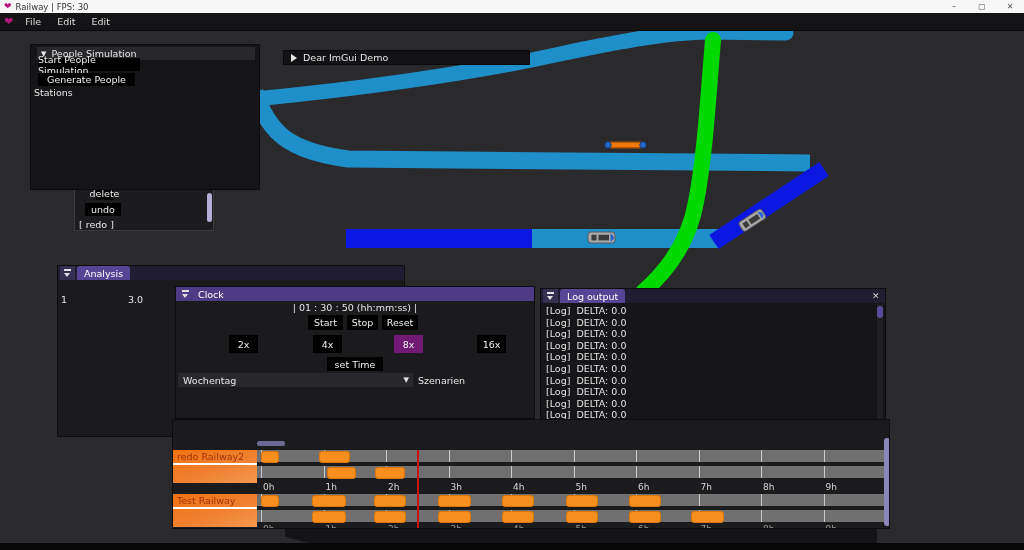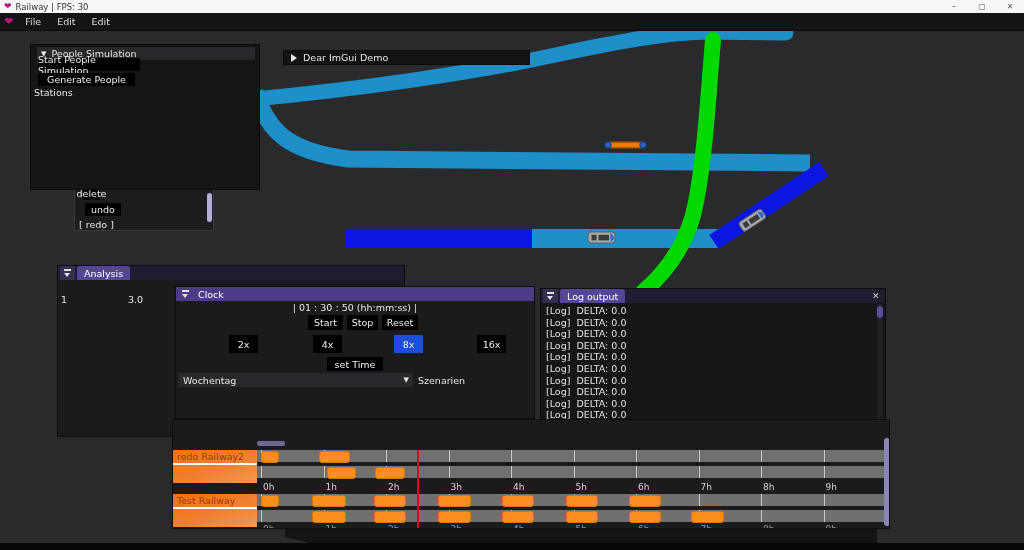--- a/index.html
+++ b/index.html
@@ -171,7 +171,7 @@
 </div>
 
 <div class="abs" id="popup">
-  <span id="popup-items"><span class="btn" style="left:8px;top:3px;width:17px;height:13px">delete</span><span class="btn" style="left:10px;top:19px;width:36px;height:13px">undo</span><span class="abs" style="left:4px;top:35px;white-space:pre">[ redo ]</span></span>
+  <span id="popup-items"><span class="btn" style="left:21px;top:3px;width:17px;height:13px">delete</span><span class="btn" style="left:10px;top:19px;width:36px;height:13px">undo</span><span class="abs" style="left:4px;top:35px;white-space:pre">[ redo ]</span></span>
   <span class="sb"></span>
 </div>
 

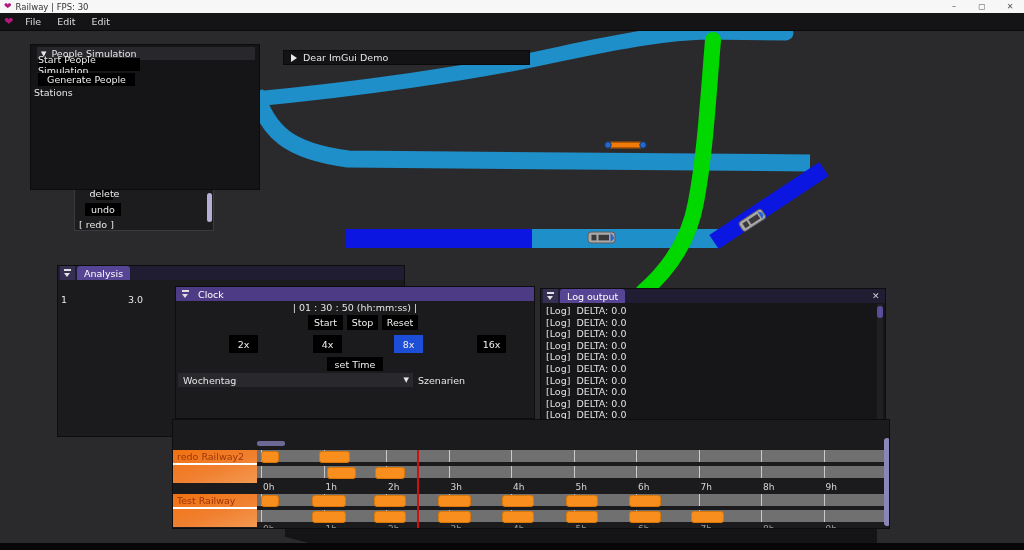--- a/index.html
+++ b/index.html
@@ -36,7 +36,7 @@
     border-left:3.5px solid transparent;border-right:3.5px solid transparent;border-top:4.5px solid #e0e0e0}
   .btn{position:absolute;background:#000000;color:#efefef;display:flex;align-items:center;
        justify-content:center;font-size:9.5px}
-  .btn.active{background:#1d4ed8}
+  .btn.active{background:#701a75}
   .xclose{position:absolute;color:#cfcfcf;font-size:9px}
 
   

